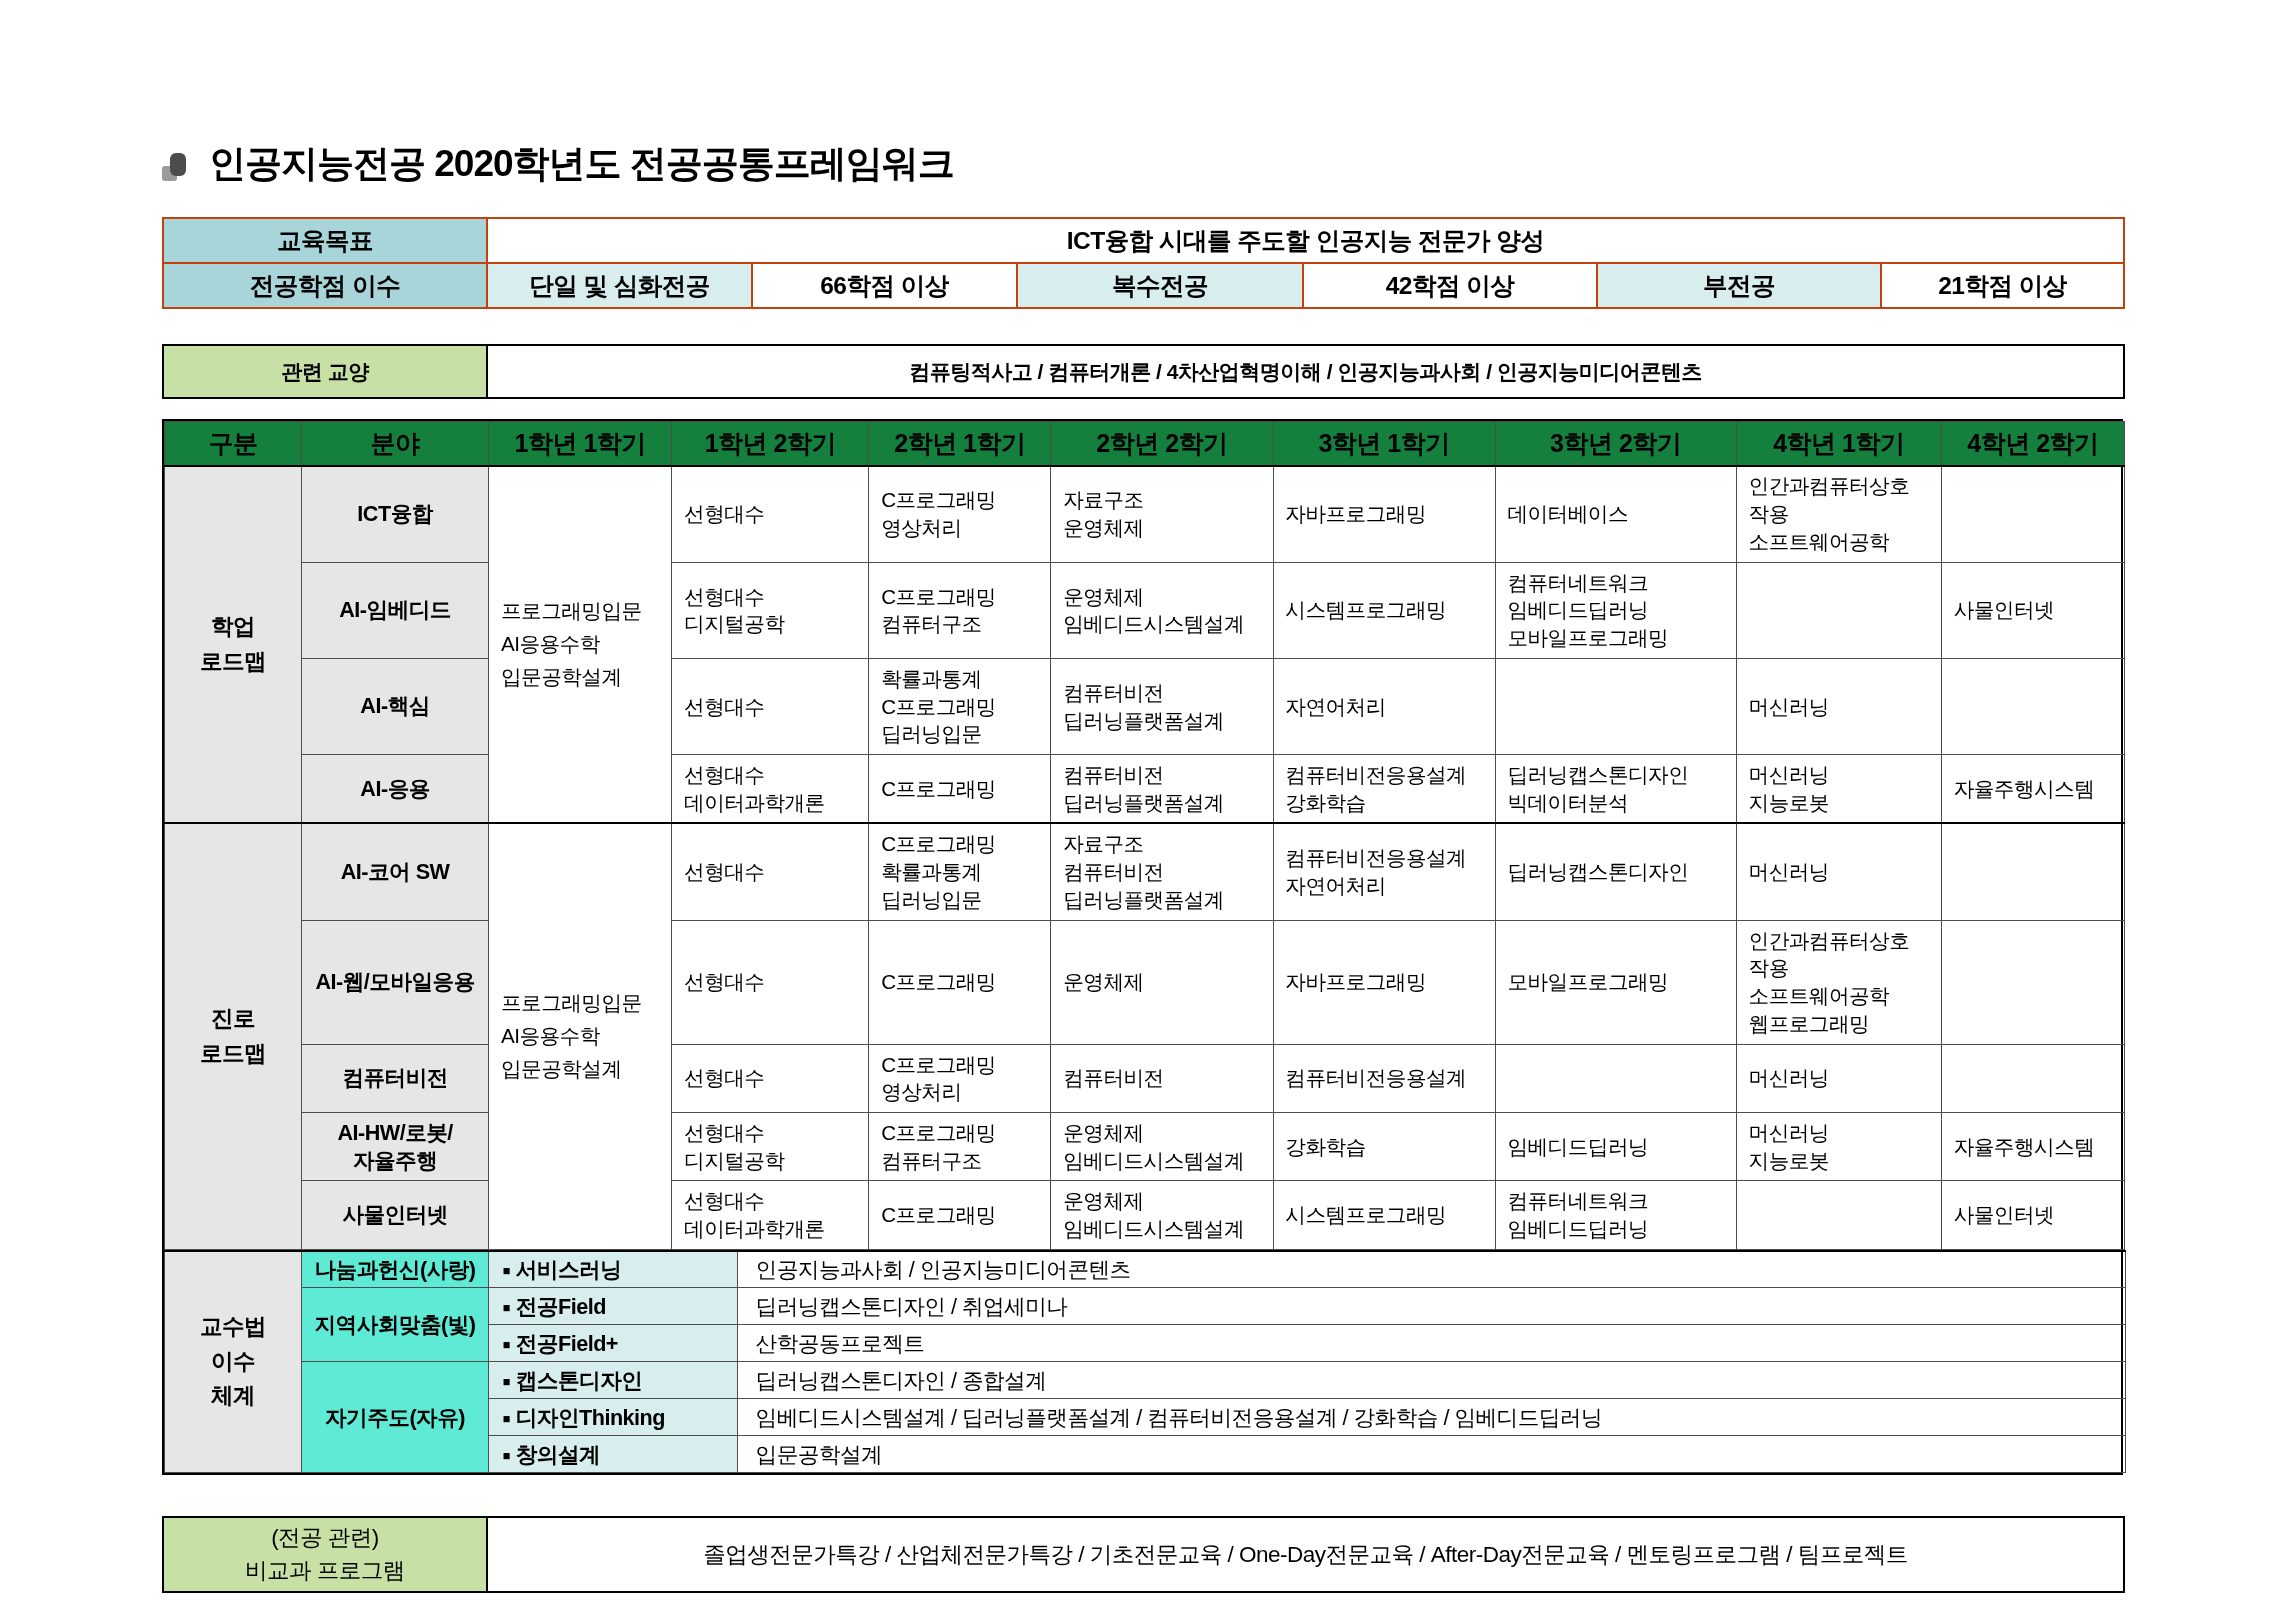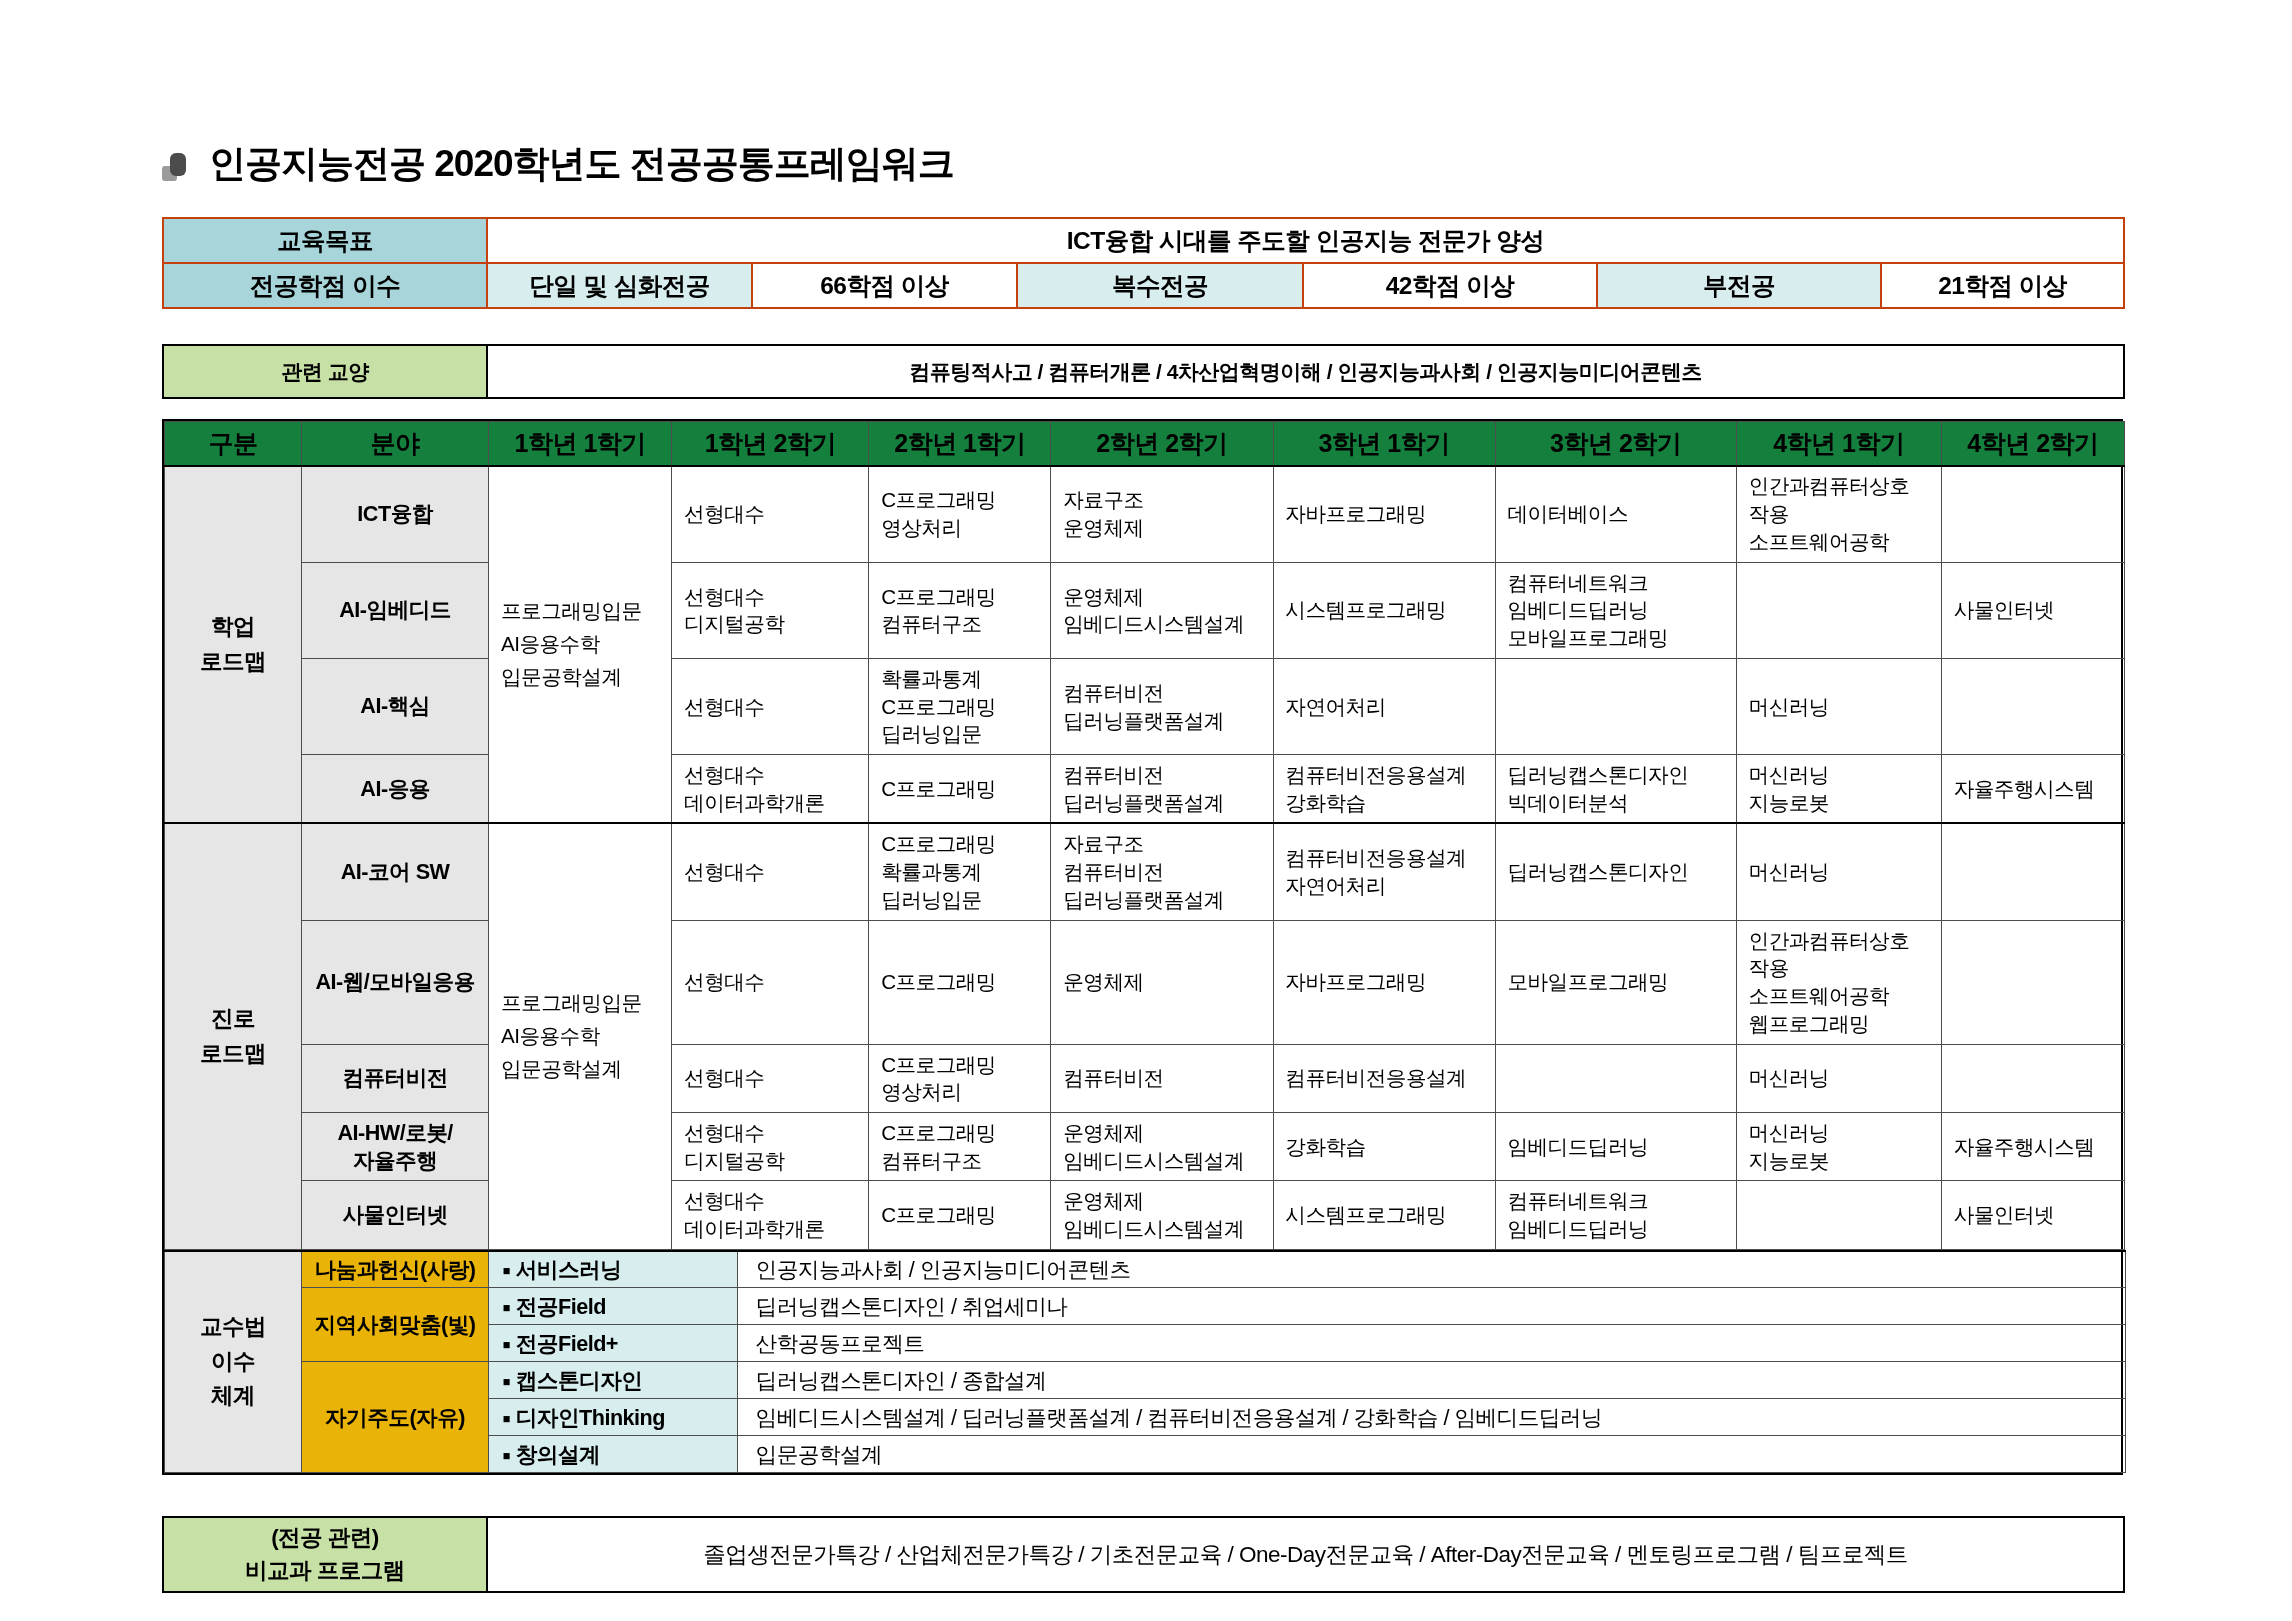--- a/index.html
+++ b/index.html
@@ -57,7 +57,7 @@
   
   .ped-table{border-top:2.9px solid #000}
   .ped-table tr{height:37px}
-  .cat{background:#eab308;font-weight:bold;font-size:21.6px;text-align:center}
+  .cat{background:#5eead4;font-weight:bold;font-size:21.6px;text-align:center}
   .method{background:#d8edee;font-weight:bold;font-size:21.6px;text-align:left;padding:2.9px 7.8px 2.9px 13.7px}
   .method .bullet{font-size:12.7px;vertical-align:2px;margin-right:5.9px;font-weight:normal}
   .courses{font-size:21.6px;font-weight:normal;text-align:left;padding:2.9px 7.8px 2.9px 17.6px}

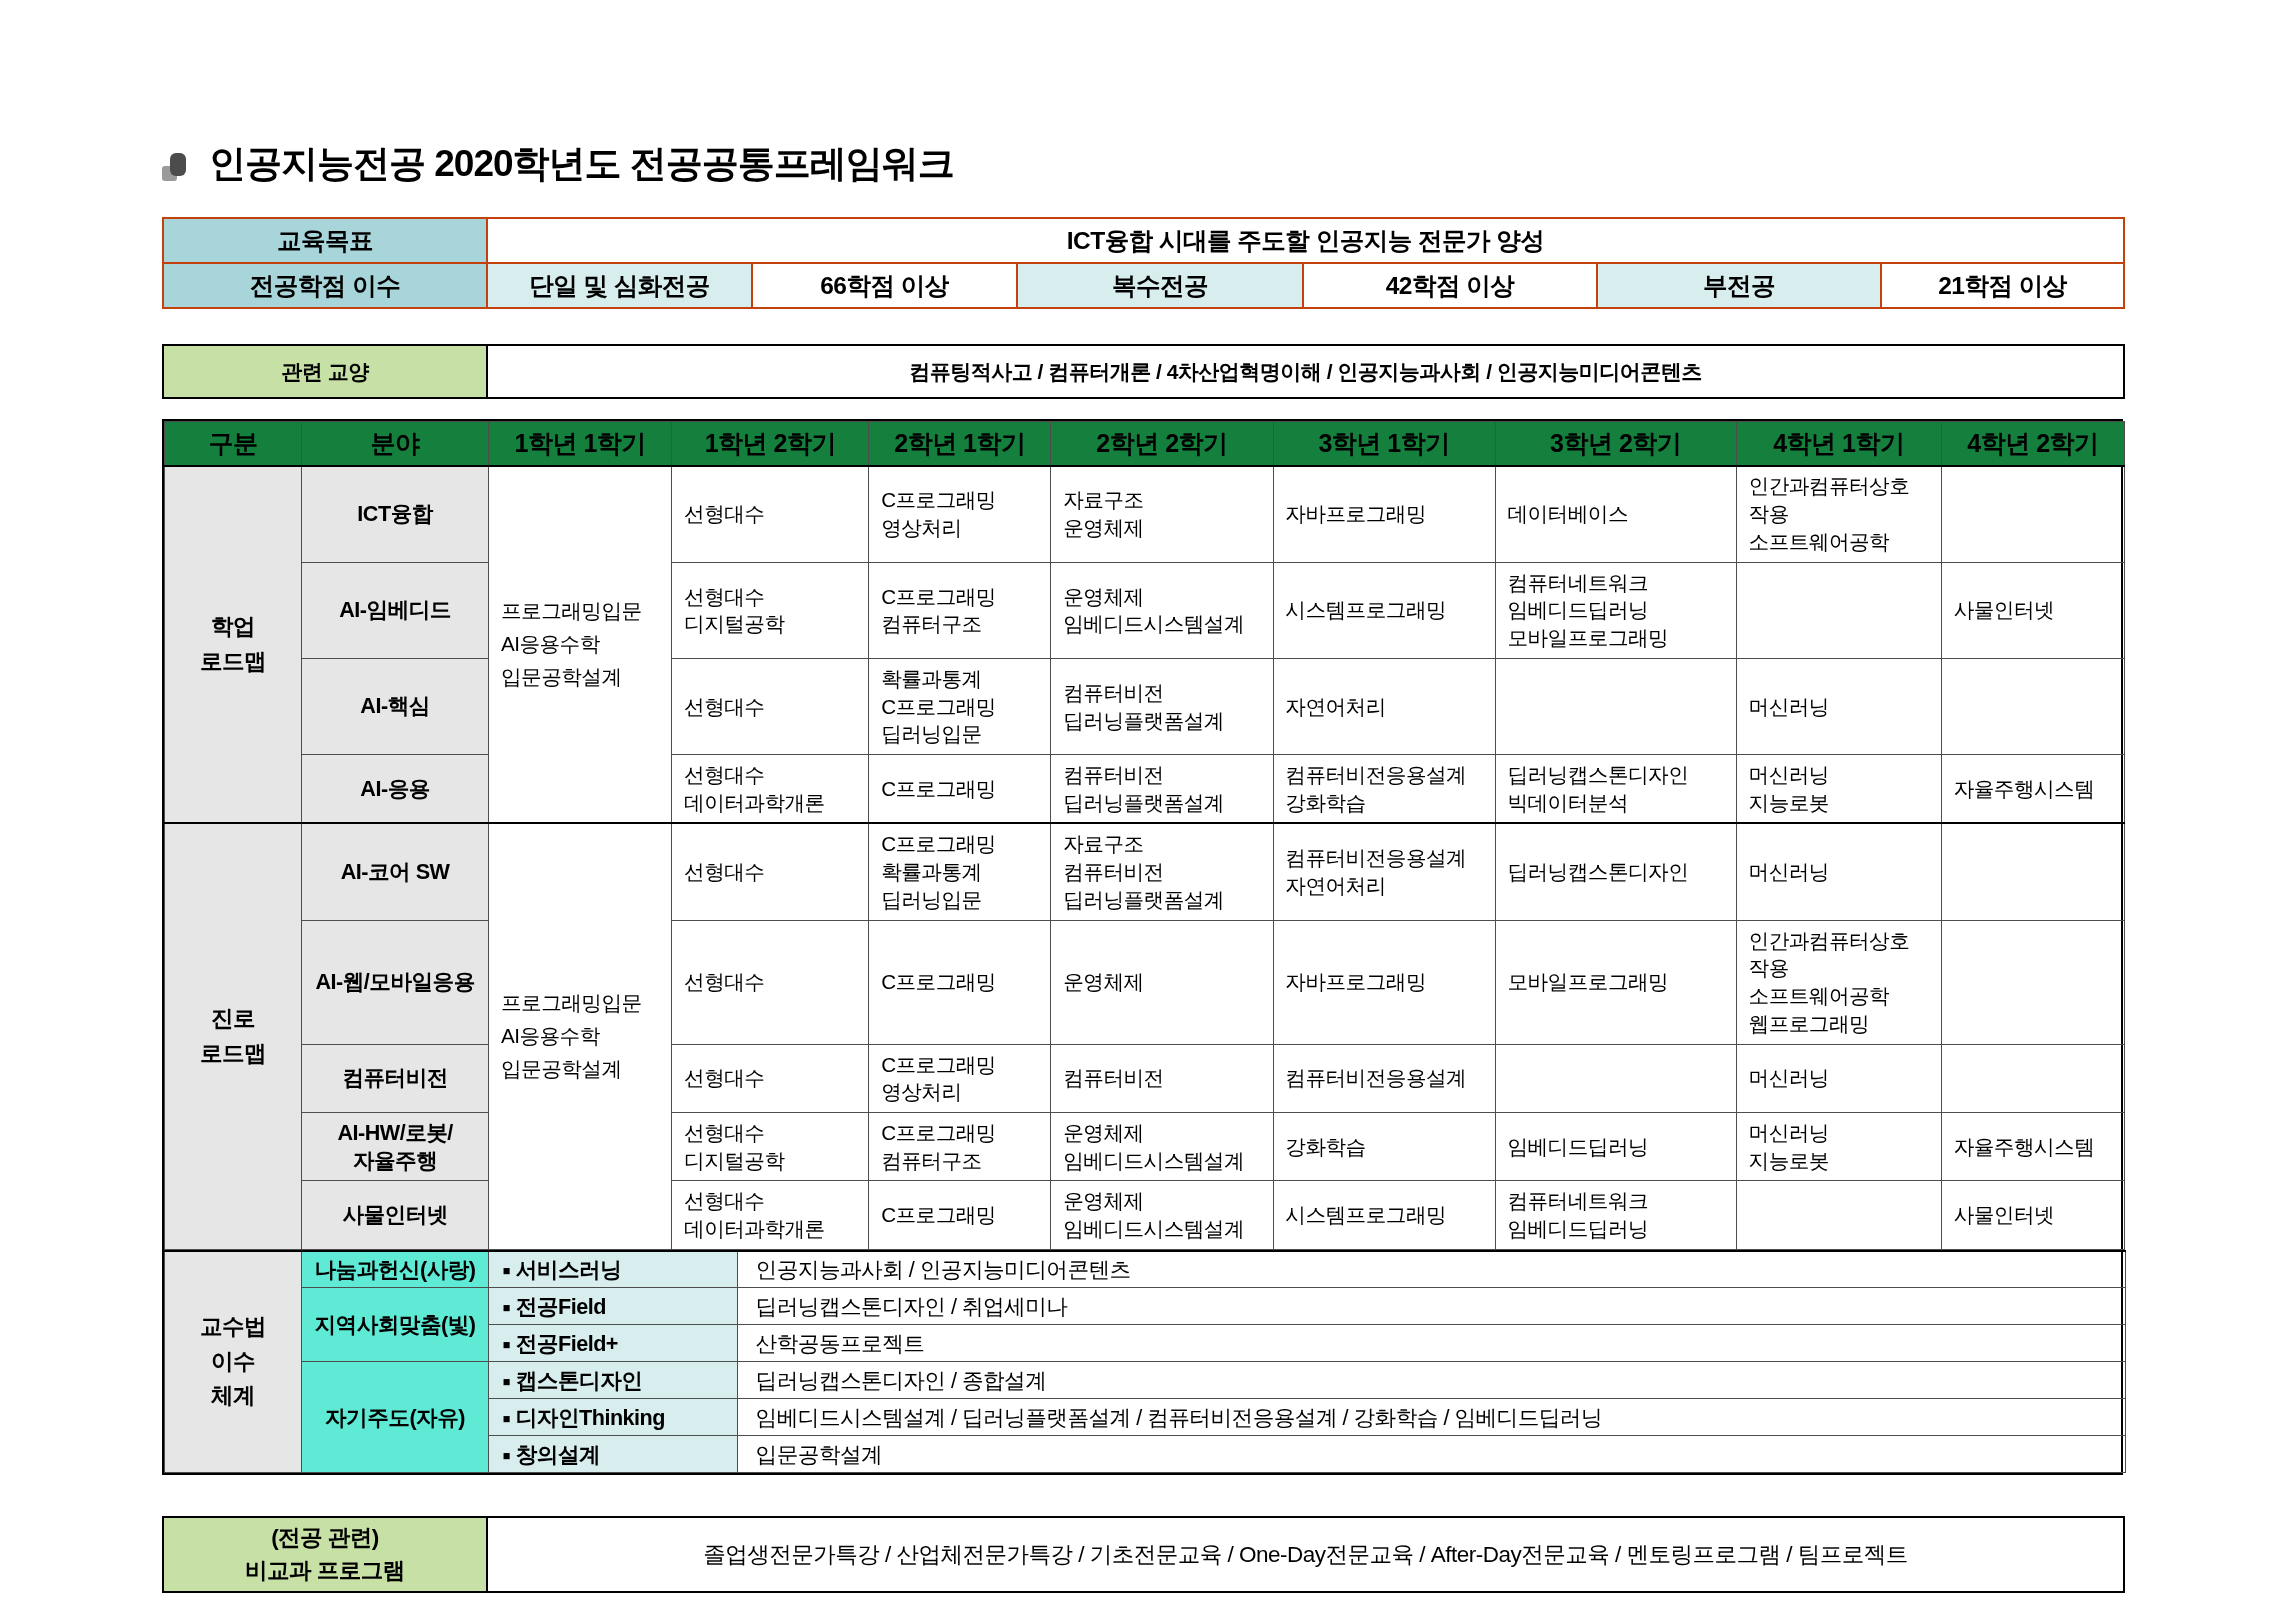--- a/index.html
+++ b/index.html
@@ -65,7 +65,7 @@
   
   .extra-table{border:2.9px solid #000;margin-top:41px}
   .extra-table th{
-    background:#c6e0a5;border:2px solid #000;height:71px;font-size:22.5px;font-weight:bold;
+    background:#c6e0a5;border:2px solid #000;height:71px;font-size:22.5px;font-weight:normal;
     text-align:center;vertical-align:middle;white-space:pre-line;line-height:1.45;letter-spacing:-0.5px;
   }
   .extra-table td{

